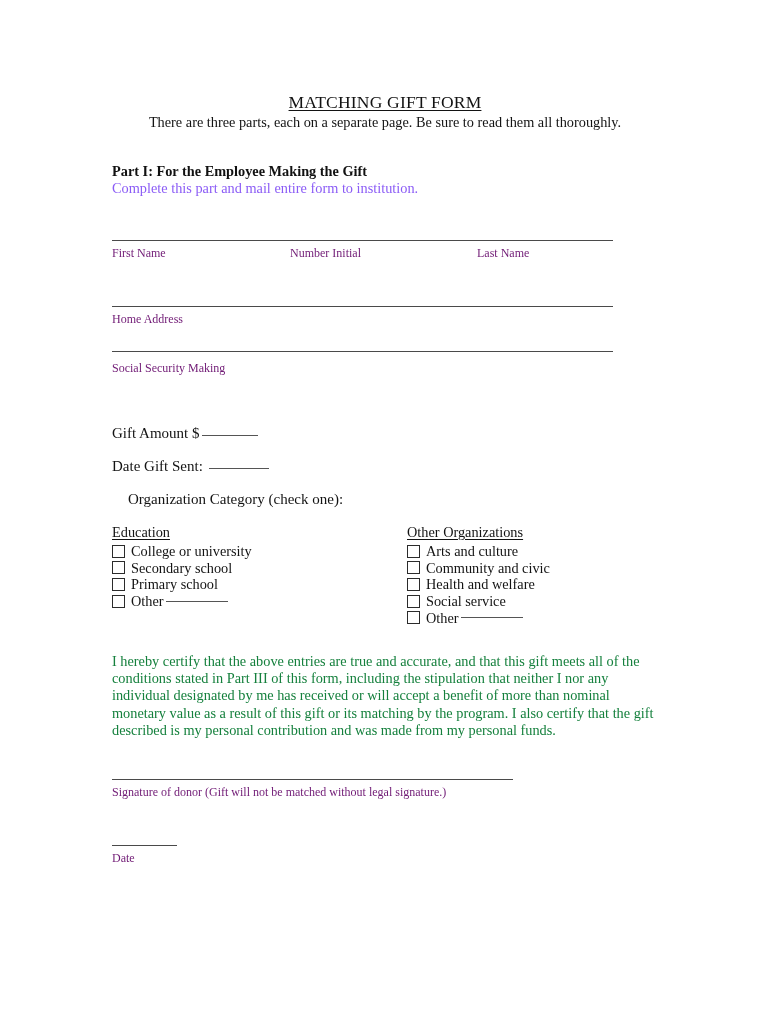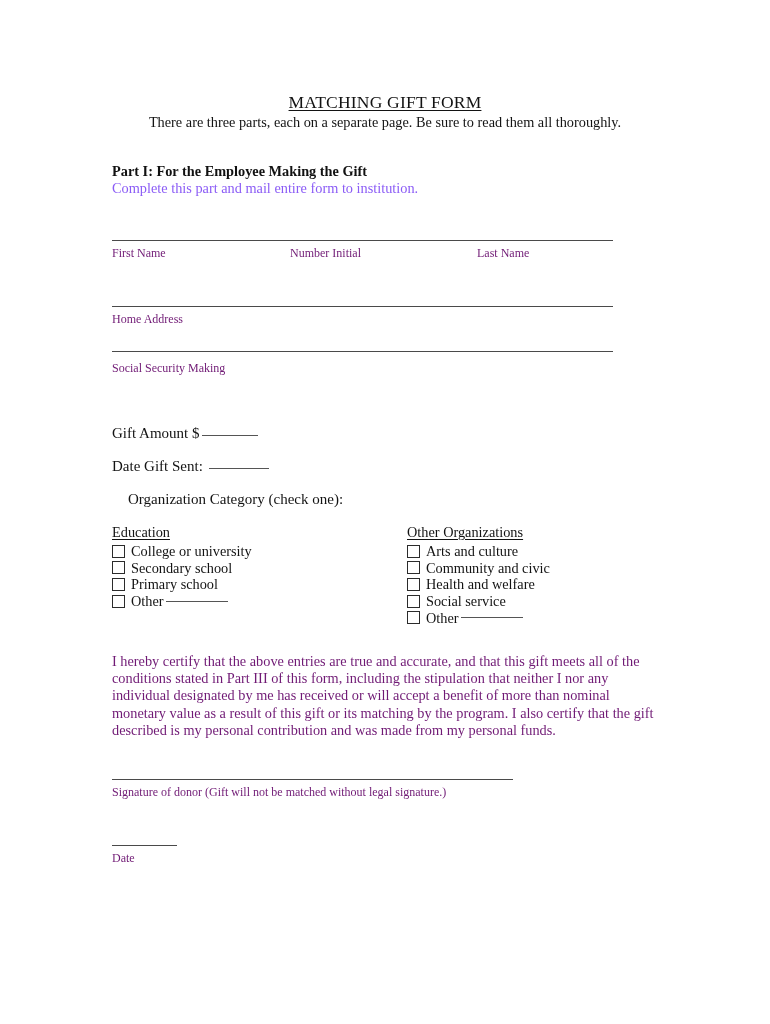--- a/index.html
+++ b/index.html
@@ -143,7 +143,7 @@
     width: 545px;
     font-size: 14.3px;
     line-height: 17.2px;
-    color: #701a75;
+    color: #15803d;
     text-align: left;
   }
 </style>

